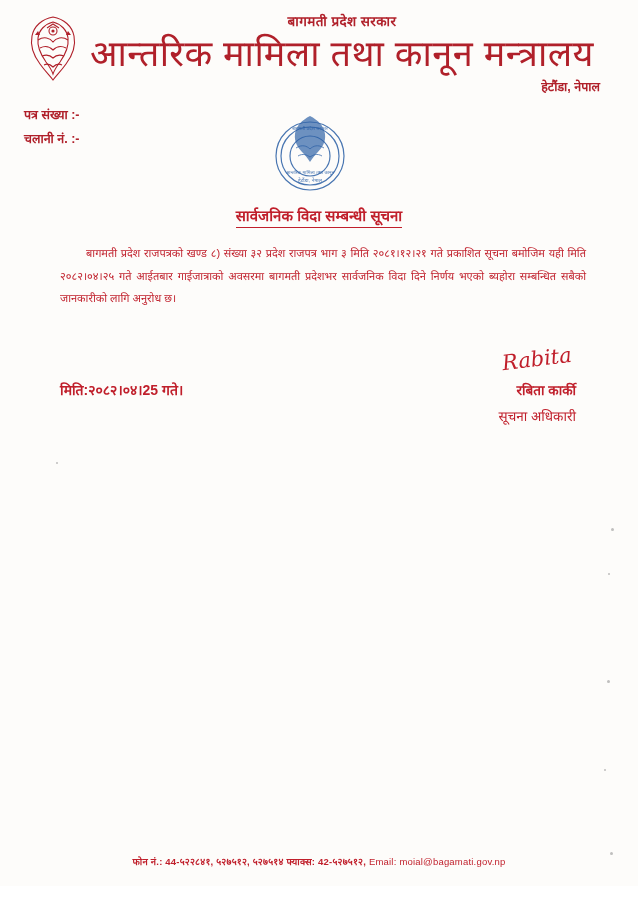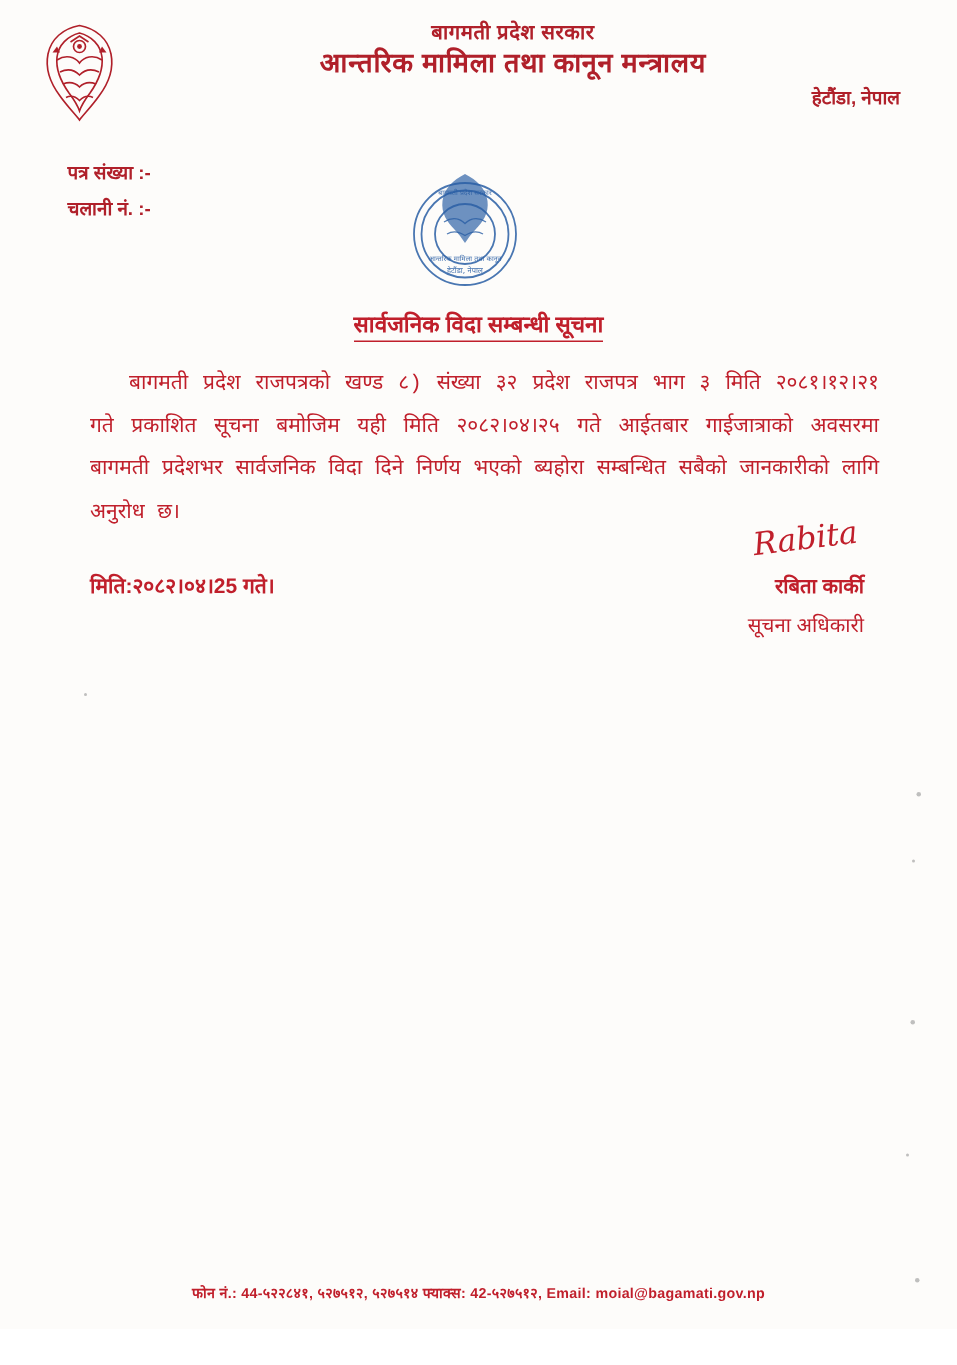--- a/index.html
+++ b/index.html
@@ -45,8 +45,8 @@
     line-height: 1.2;
   }
   .ministry-line {
-    font-size: 18px;
-    font-weight: bold;
+    font-size: 36px;
+    font-weight: normal;
     color: #b0202a;
     line-height: 1.25;
     letter-spacing: 0.5px;

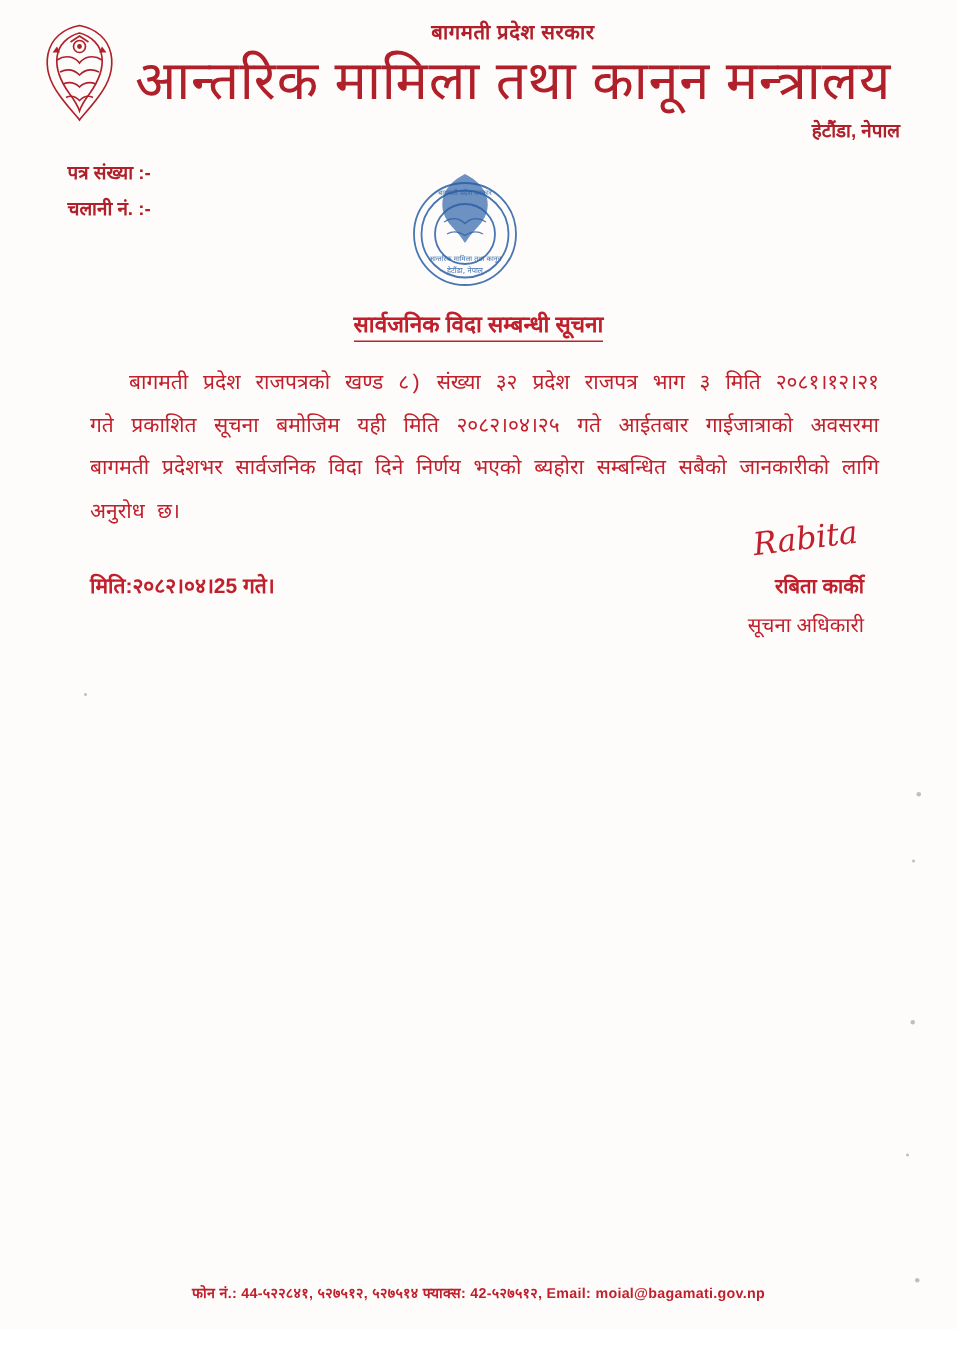--- a/index.html
+++ b/index.html
@@ -72,7 +72,6 @@
   }
   .ref-row {
     white-space: nowrap;
-    margin-left: 21px;
   }
   
   .seal {

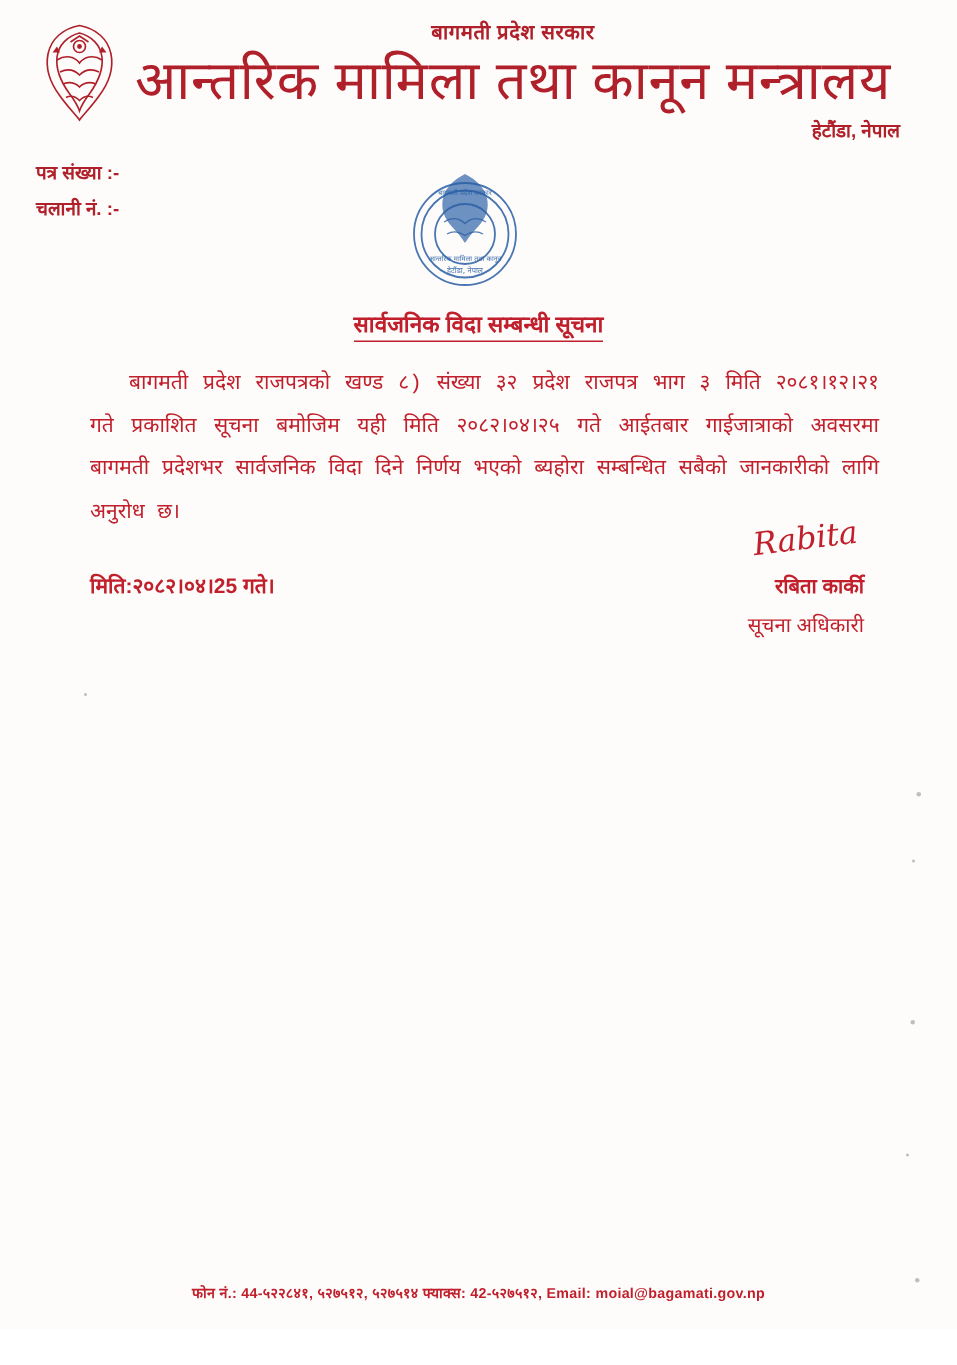--- a/index.html
+++ b/index.html
@@ -102,12 +102,11 @@
     left: 60px;
     right: 52px;
     top: 242px;
-    font-size: 14px;
+    font-size: 11px;
     line-height: 2.05;
     color: #c01f2b;
     text-align: justify;
     text-indent: 26px;
-    font-family: Liberation Mono, monospace;
   }
   .date-line {
     position: absolute;

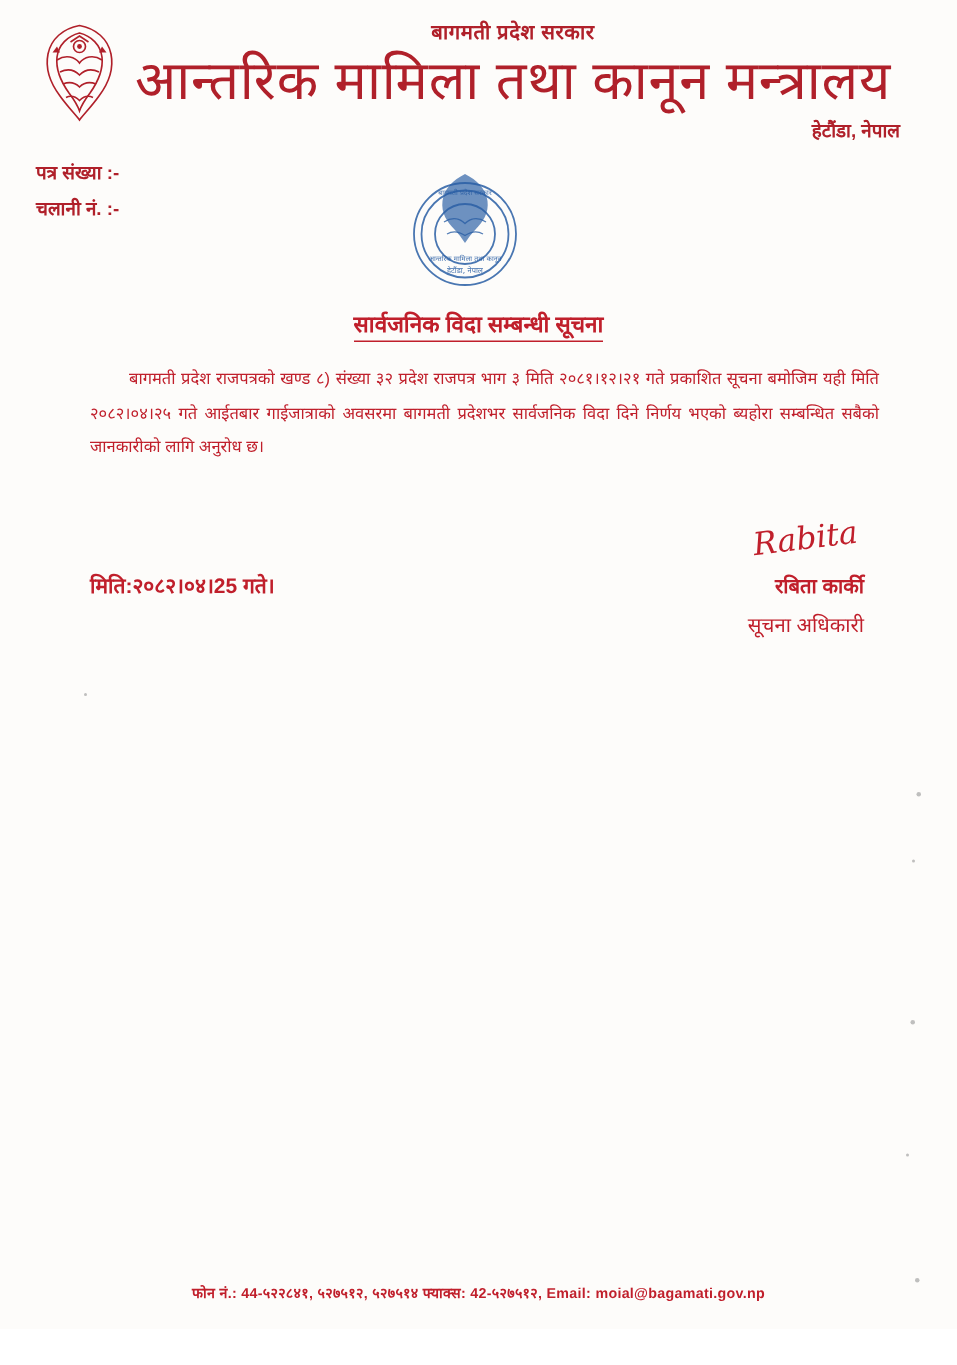--- a/index.html
+++ b/index.html
@@ -155,7 +155,7 @@
     font-weight: bold;
     letter-spacing: .2px;
   }
-  .footer .email { font-weight: bold; }
+  .footer .email { font-weight: normal; }
 </style>
 </head>
 <body>

